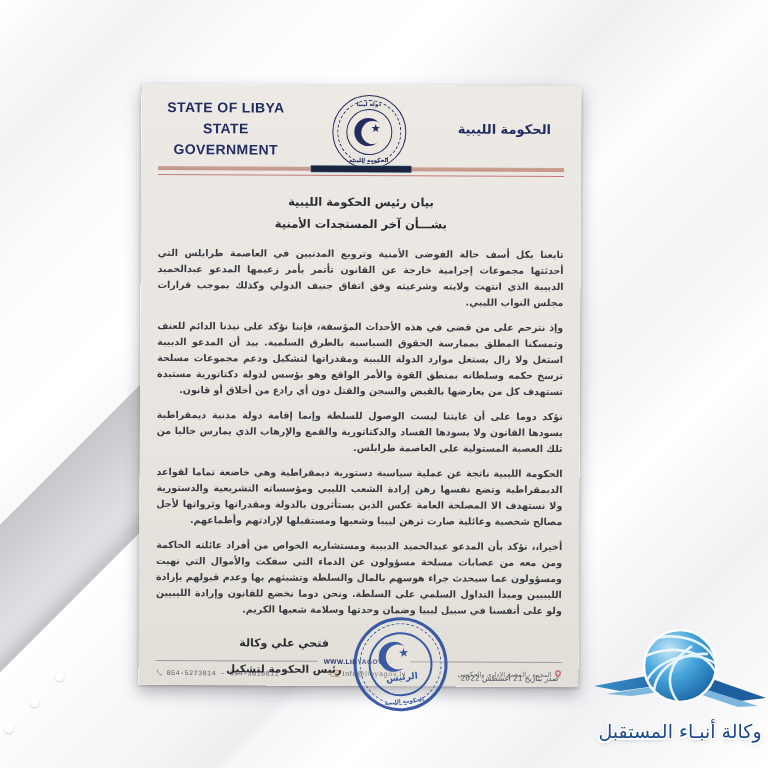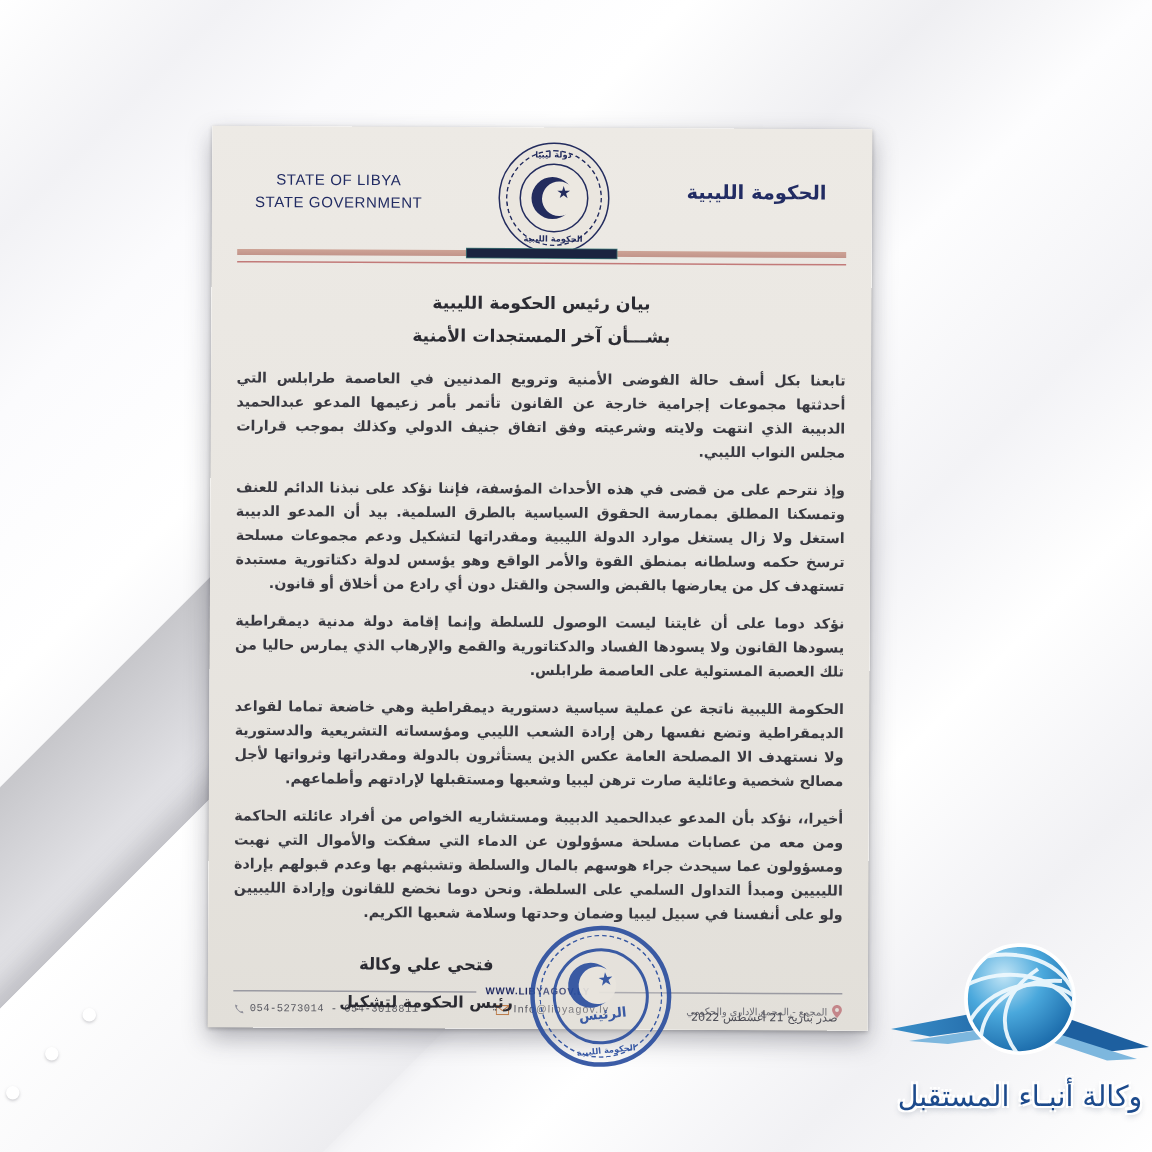--- a/index.html
+++ b/index.html
@@ -45,7 +45,7 @@
   
   .hdr{display:flex;align-items:center;justify-content:space-between;direction:ltr;}
   .hdr-en{font-family:"Liberation Sans","DejaVu Sans",sans-serif;
-    font-size:10px;font-weight:normal;color:#222c63;text-align:center;
+    font-size:14px;font-weight:bold;color:#222c63;text-align:center;
     line-height:1.5;letter-spacing:.4px;width:135px;}
   .hdr-ar{font-size:13px;font-weight:bold;color:#222c63;text-align:center;
     line-height:1.55;width:120px;direction:rtl;}

